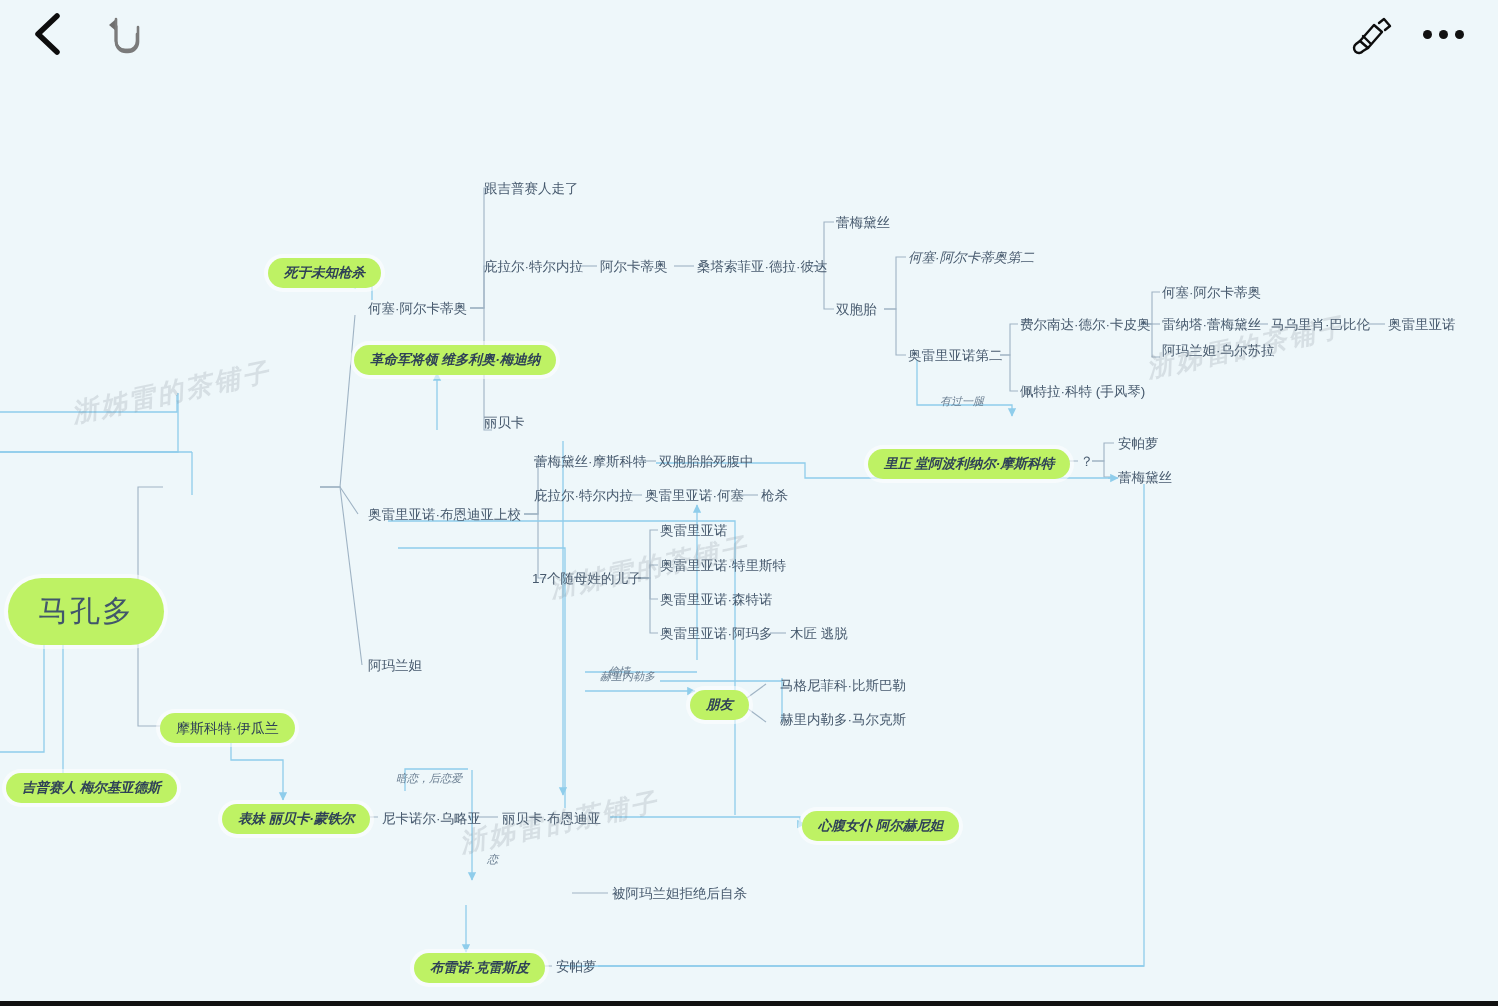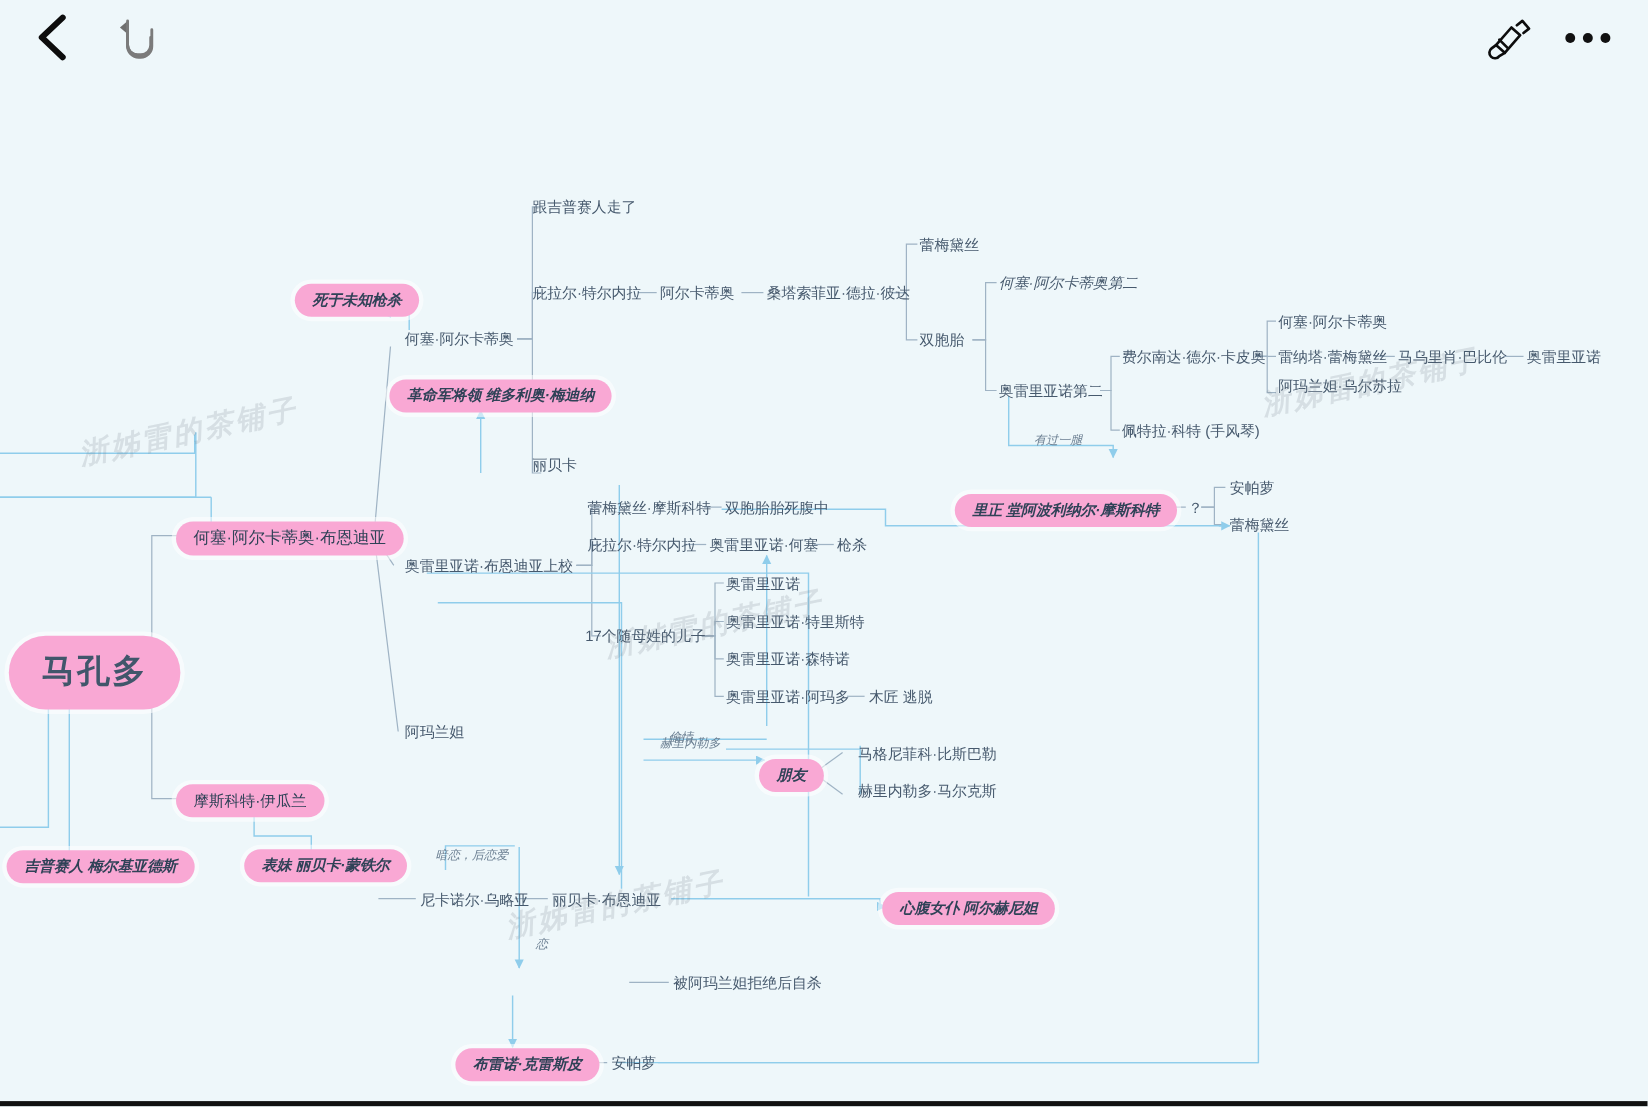--- a/index.html
+++ b/index.html
@@ -66,7 +66,7 @@
   }
   
   .node.pill {
-    background: #f9a8d4;
+    background: #bef264;
     border-radius: 24px;
     padding: 7px 16px;
     font-weight: bold;

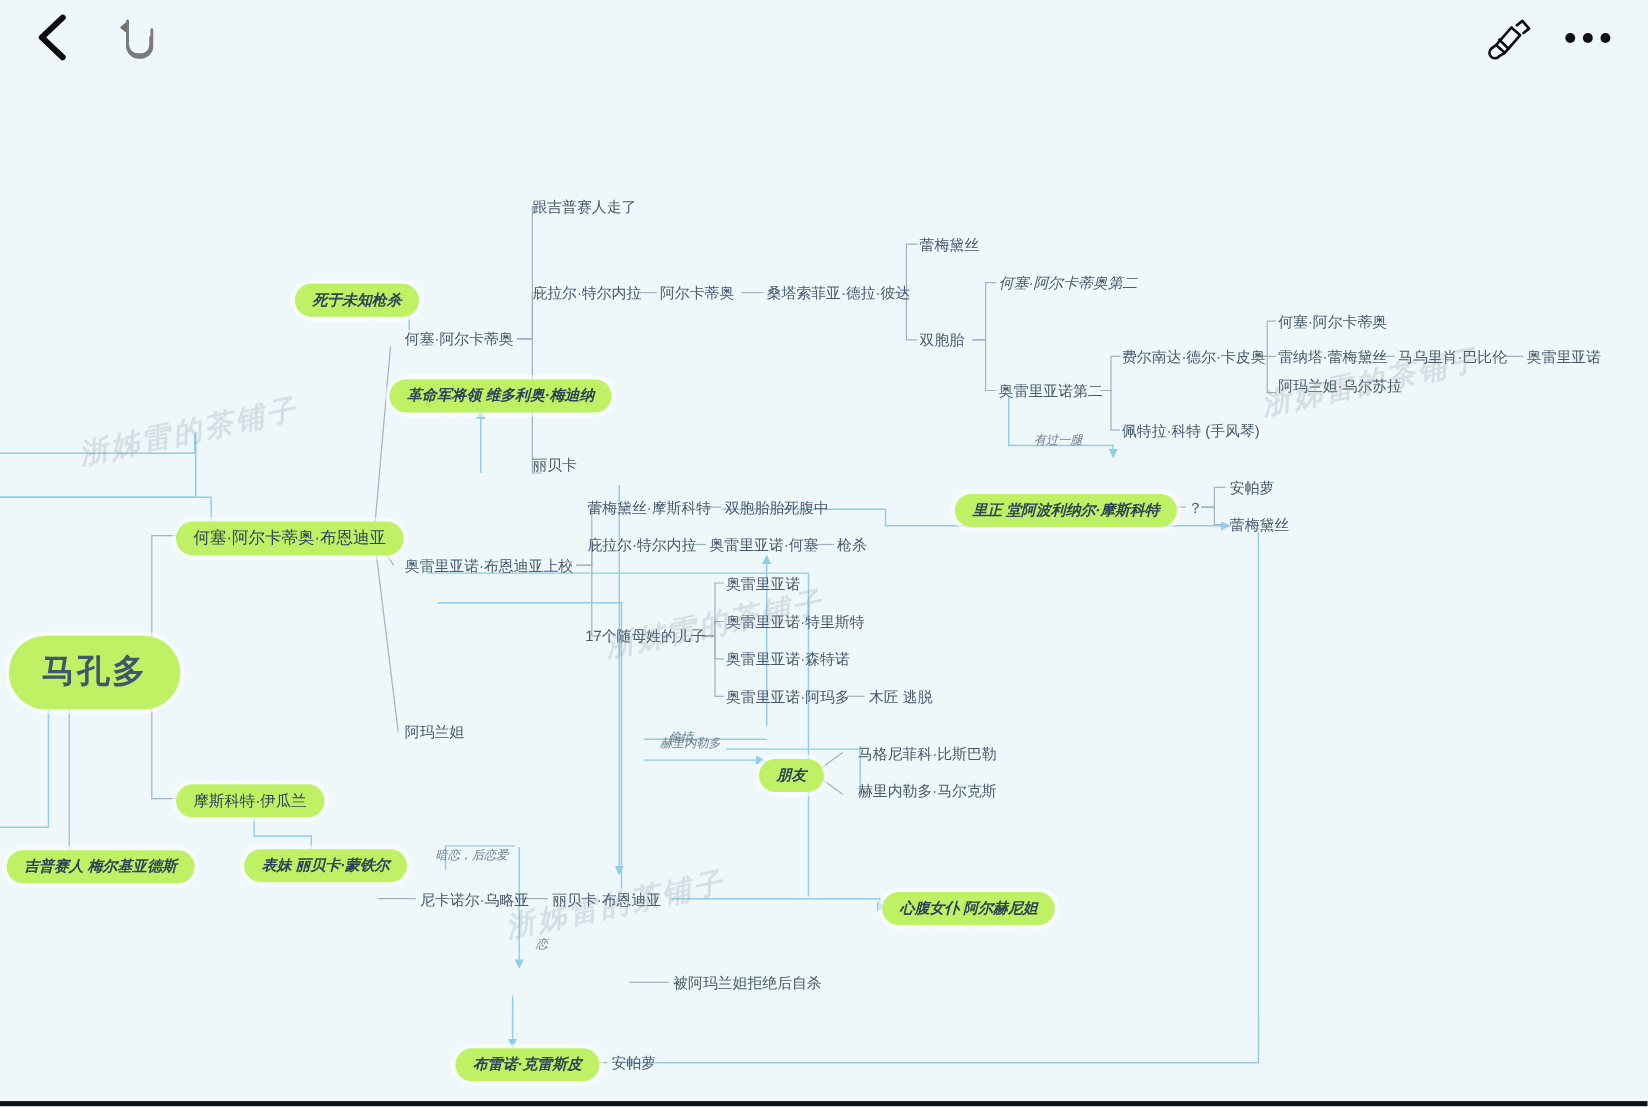--- a/index.html
+++ b/index.html
@@ -291,7 +291,6 @@
     <div class="node pill big" style="left:8px; top:578px;">马孔多</div>
 
     <div class="node pill soft" style="left:6px; top:773px;">吉普赛人 梅尔基亚德斯</div>
-    <div class="node pill" style="left:160px; top:474px; font-style:normal; font-weight:normal; font-size:15px;">何塞·阿尔卡蒂奥·布恩迪亚</div>
     <div class="node pill" style="left:160px; top:713px; font-style:normal; font-weight:normal; font-size:14px;">摩斯科特·伊瓜兰</div>
     <div class="node pill soft" style="left:222px; top:772px;">表妹 丽贝卡·蒙铁尔</div>
 

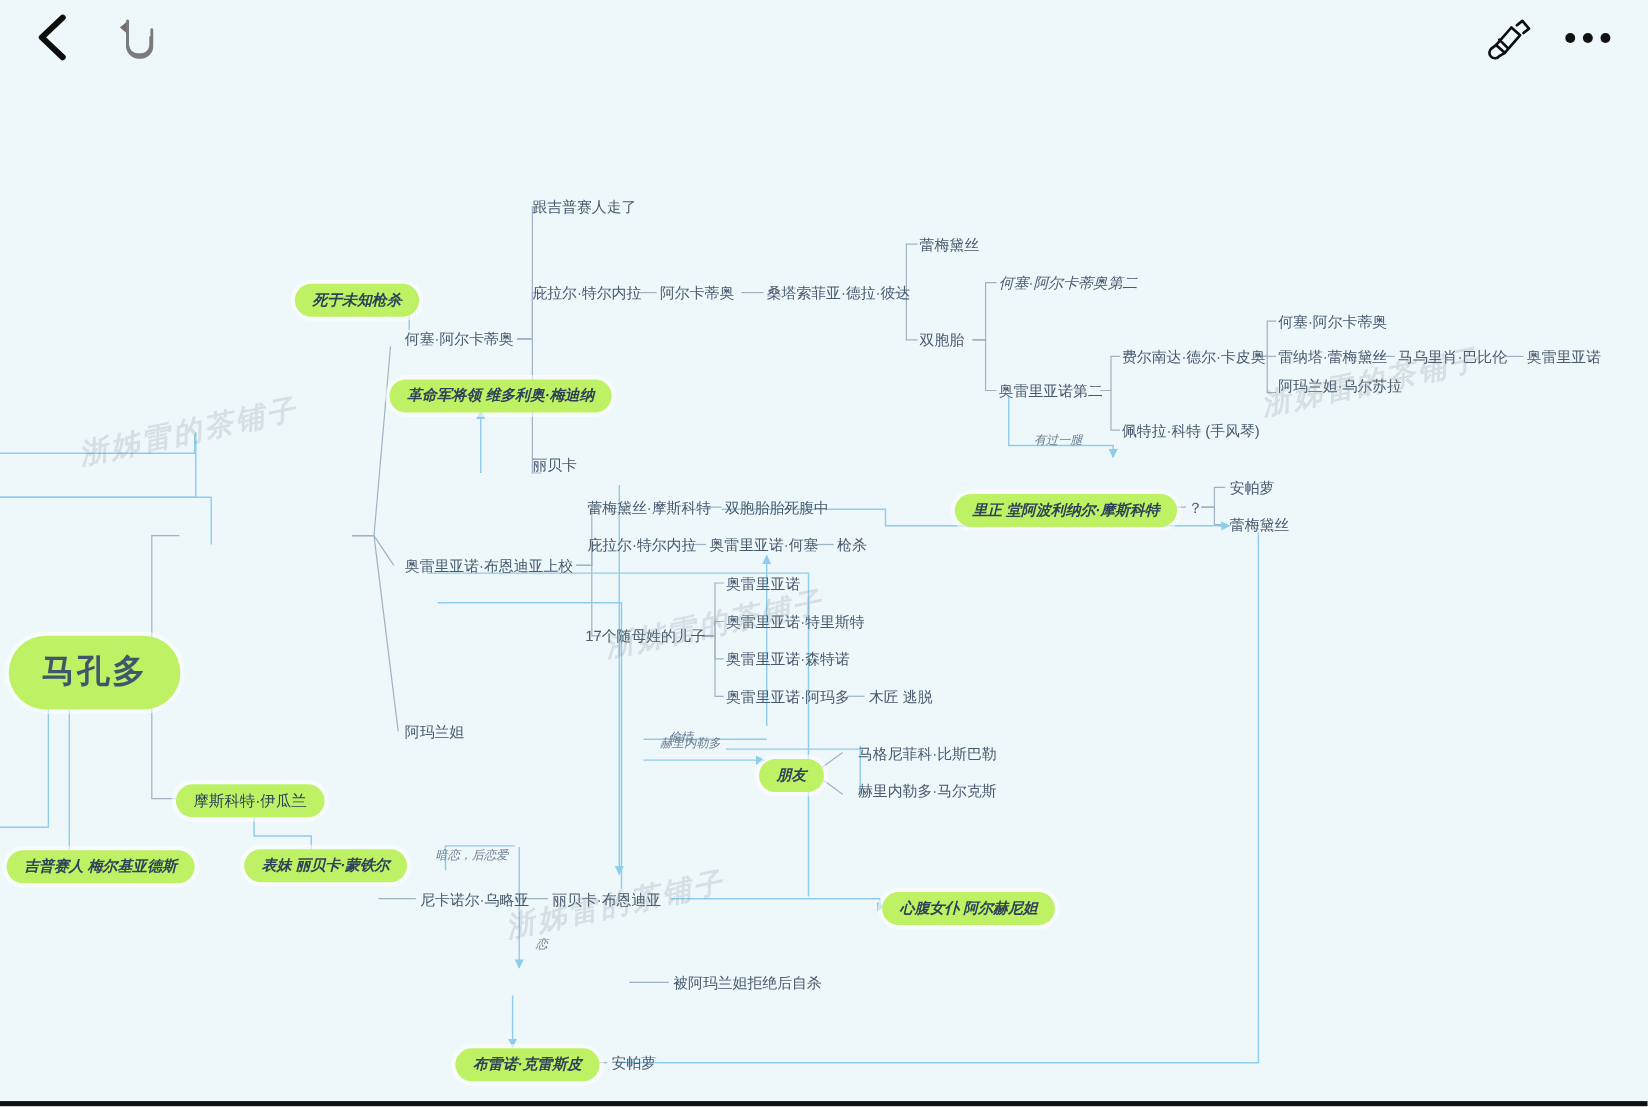--- a/index.html
+++ b/index.html
@@ -77,7 +77,7 @@
   }
   .node.pill.big {
     font-size: 30px;
-    font-weight: bold;
+    font-weight: normal;
     font-style: normal;
     padding: 16px 30px;
     border-radius: 45px;

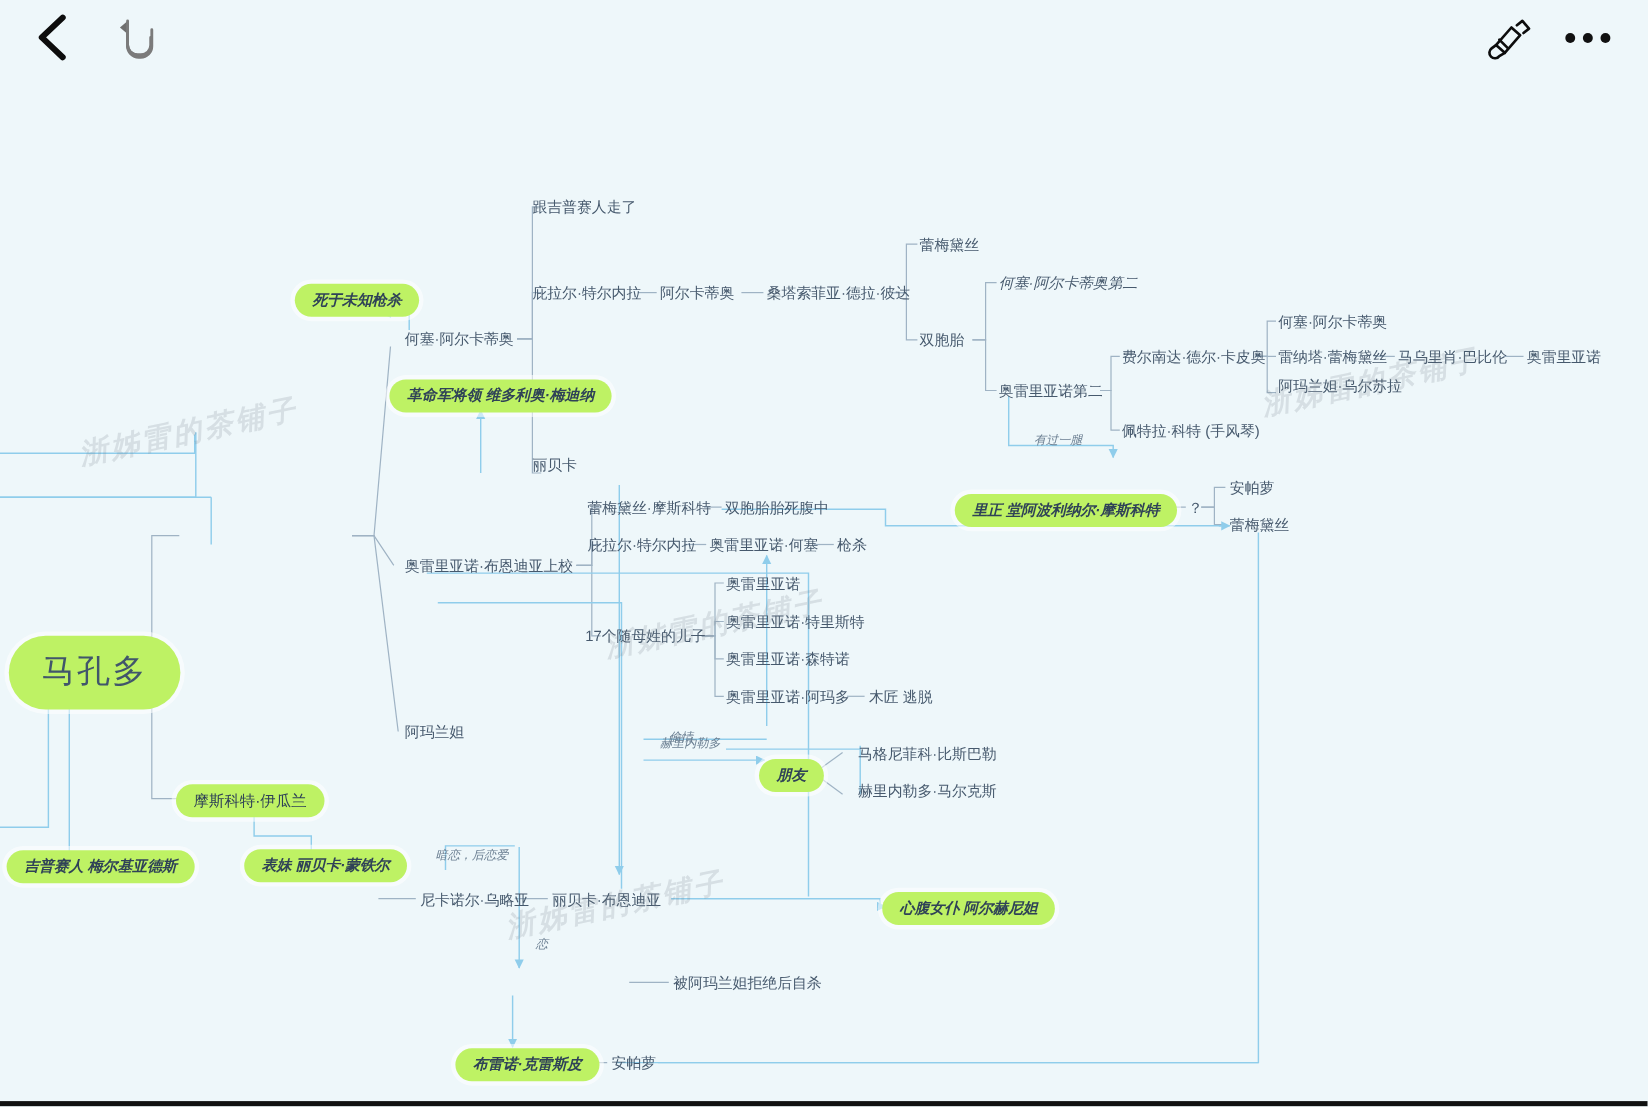--- a/index.html
+++ b/index.html
@@ -292,7 +292,7 @@
 
     <div class="node pill soft" style="left:6px; top:773px;">吉普赛人 梅尔基亚德斯</div>
     <div class="node pill" style="left:160px; top:713px; font-style:normal; font-weight:normal; font-size:14px;">摩斯科特·伊瓜兰</div>
-    <div class="node pill soft" style="left:222px; top:772px;">表妹 丽贝卡·蒙铁尔</div>
+    <div class="node pill soft" style="left:222px; top:804px;">表妹 丽贝卡·蒙铁尔</div>
 
     <div class="node plain" style="left:368px; top:300px;">何塞·阿尔卡蒂奥</div>
     <div class="node pill soft" style="left:268px; top:258px;">死于未知枪杀</div>

